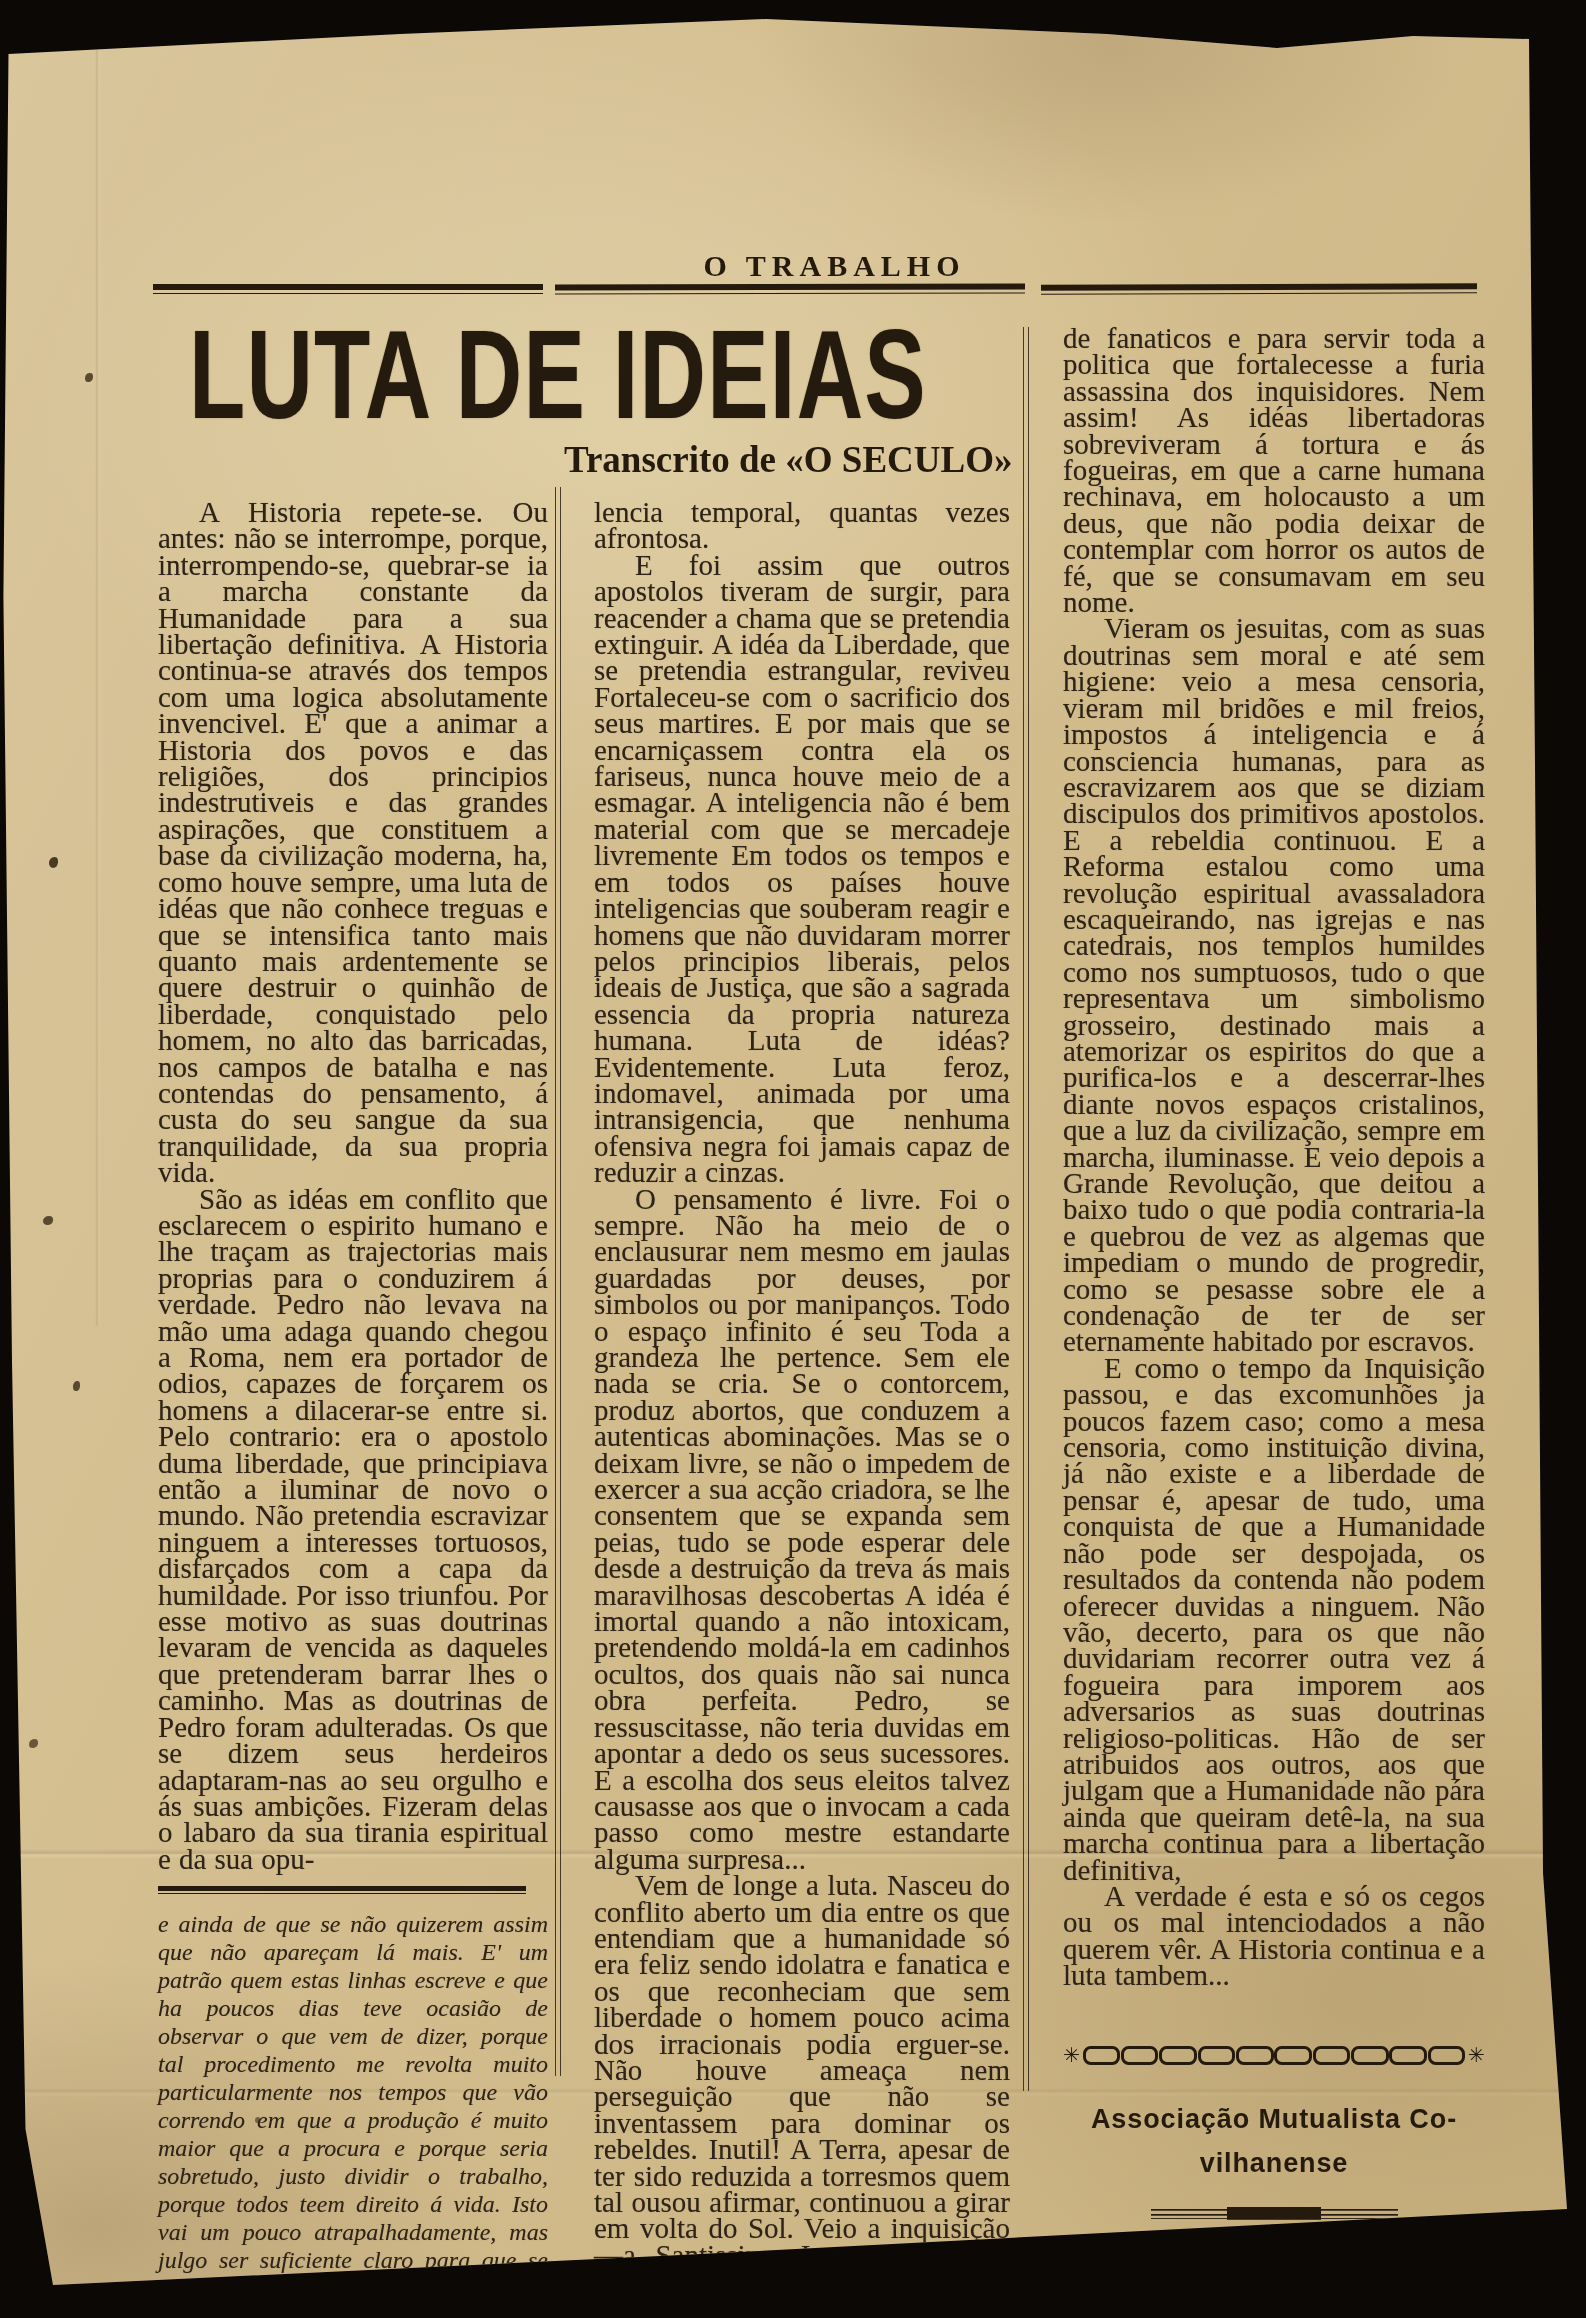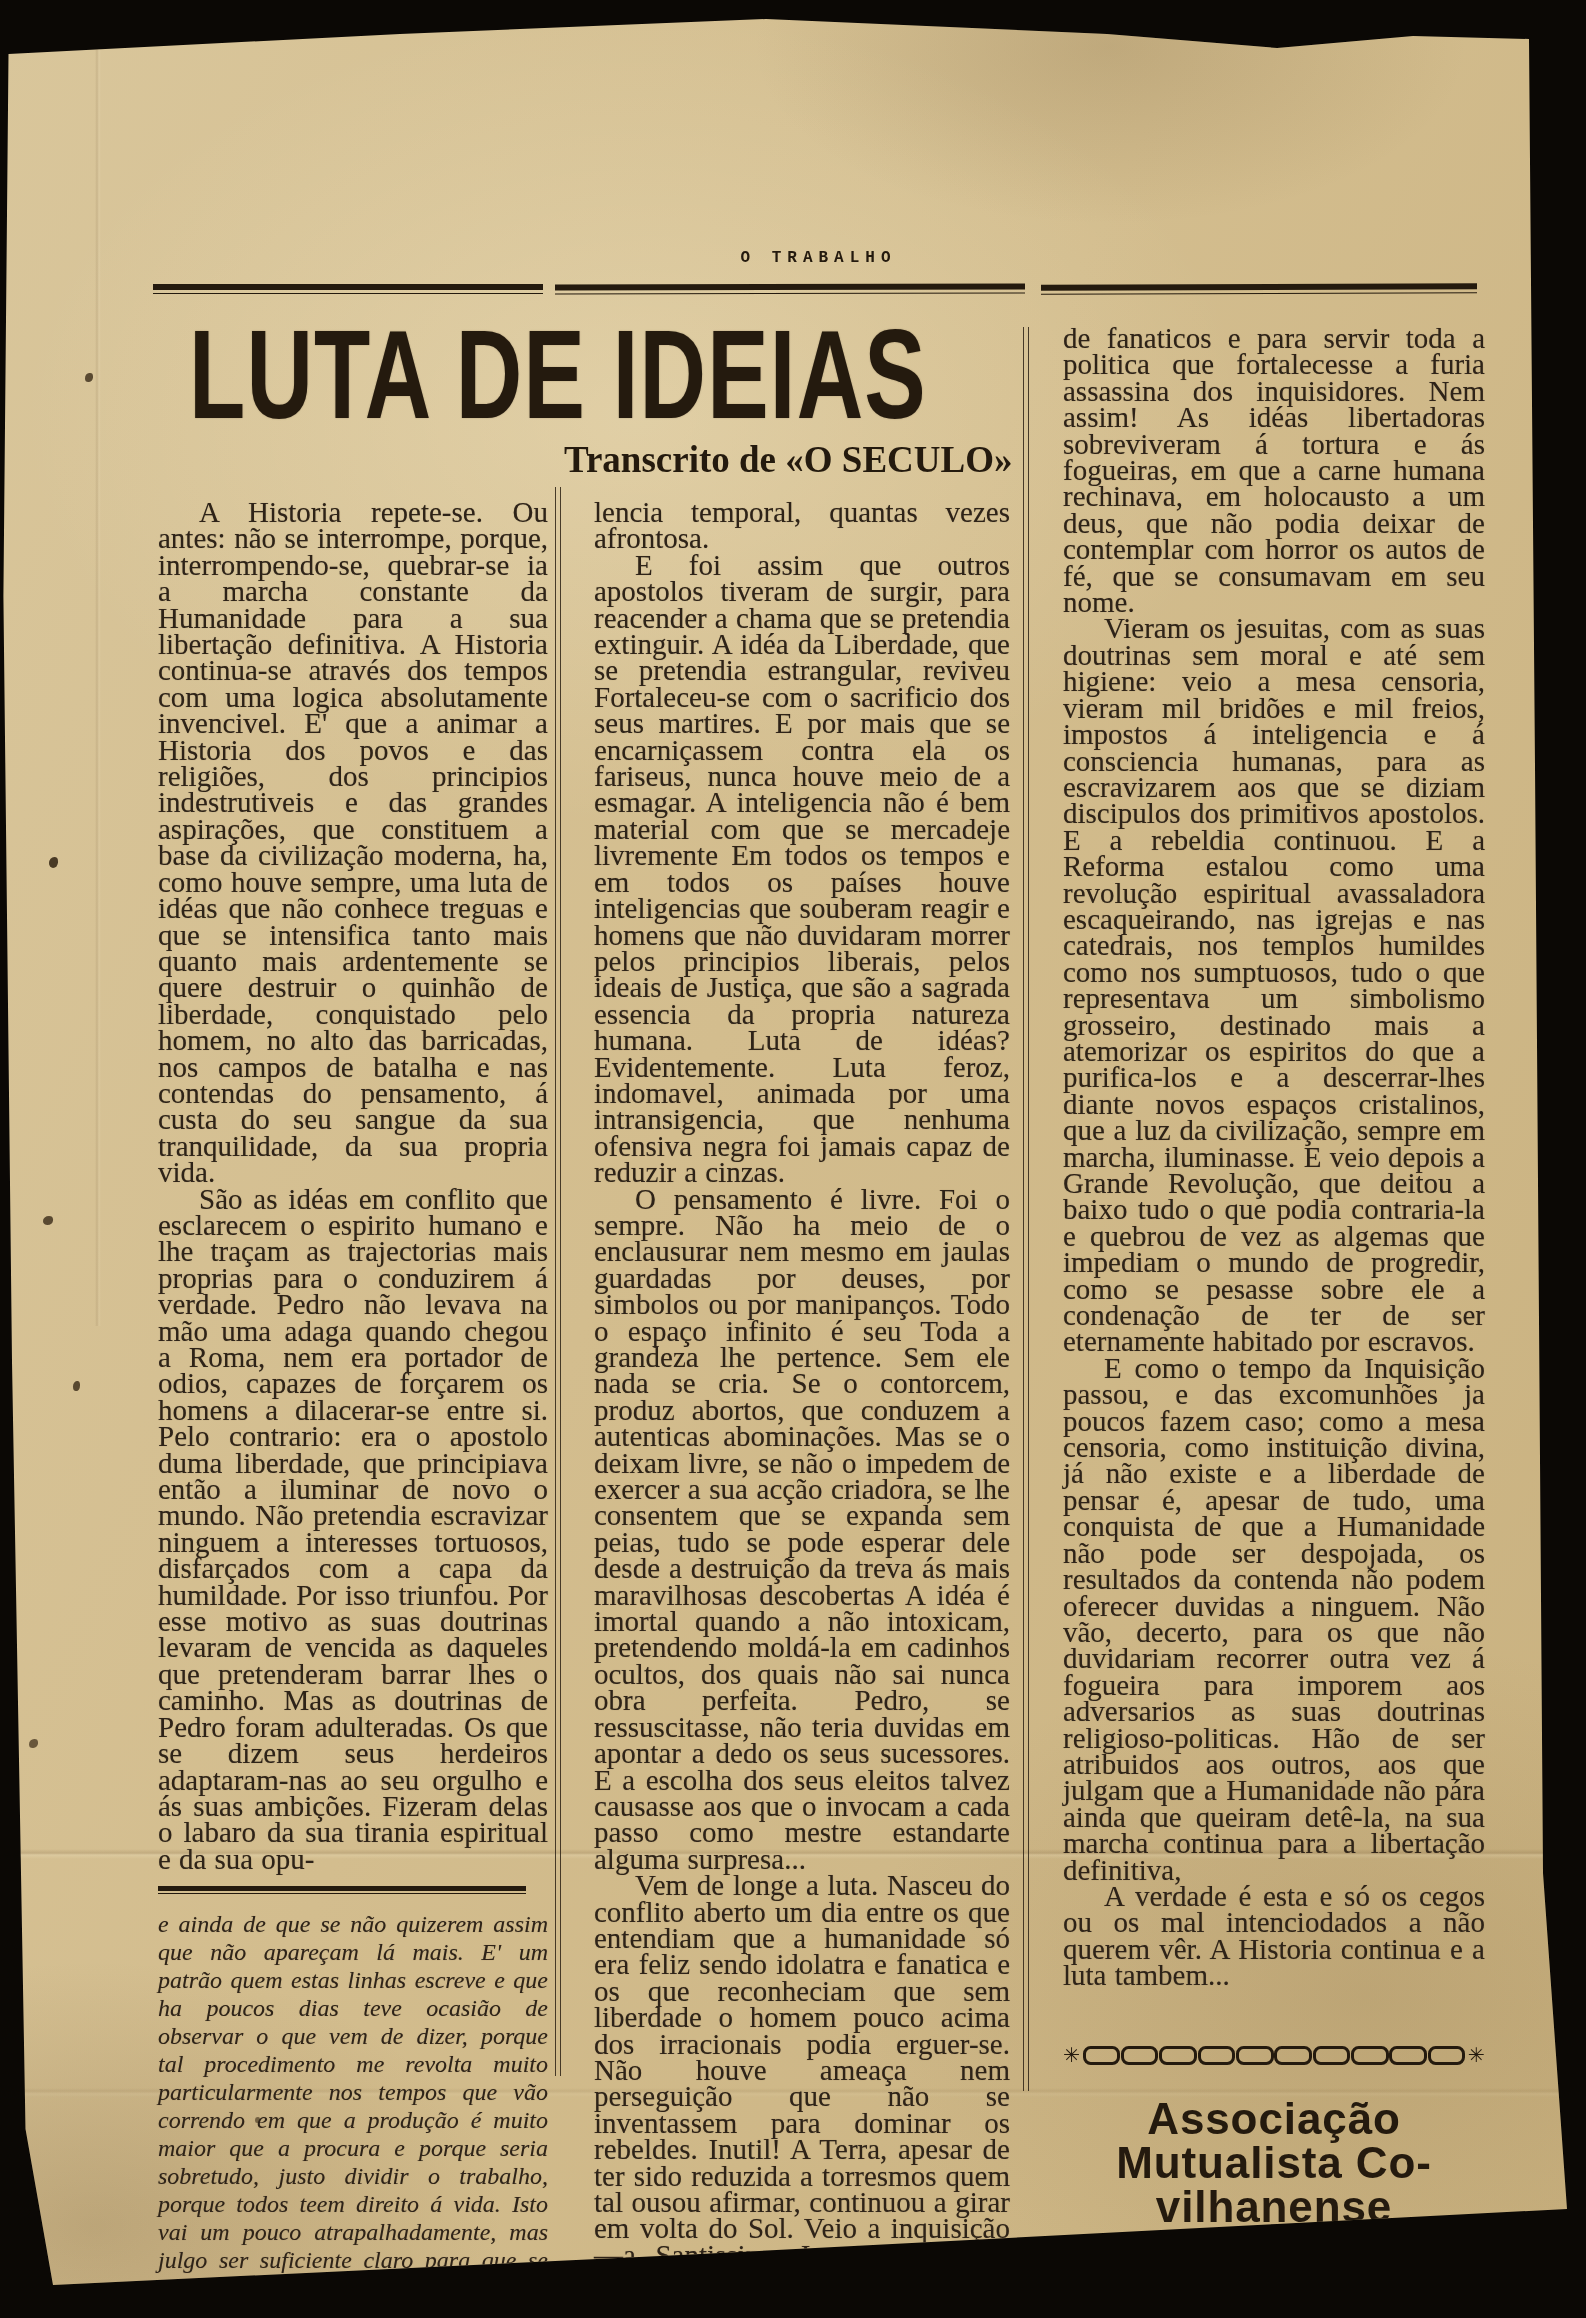--- a/index.html
+++ b/index.html
@@ -38,10 +38,10 @@
   .sp6{left:255px;top:2117px;width:5.1px;height:6px;opacity:.6;}
 
   .masthead{
-    position:absolute;left:593px;top:249px;width:451px;
+    position:absolute;left:609px;top:249px;width:451px;
     text-align:center;
-    font-family:Liberation Mono, monospace;
-    font-weight:bold;font-size:16px;letter-spacing:6px;
+    font-family:Liberation Serif, serif;
+    font-weight:bold;font-size:30px;letter-spacing:6px;
     color:#241a0e;
   }
   .toprule{position:absolute;top:284px;height:3.4px;border-top:6px solid #241a0e;border-bottom:1.7px solid #241a0e;}

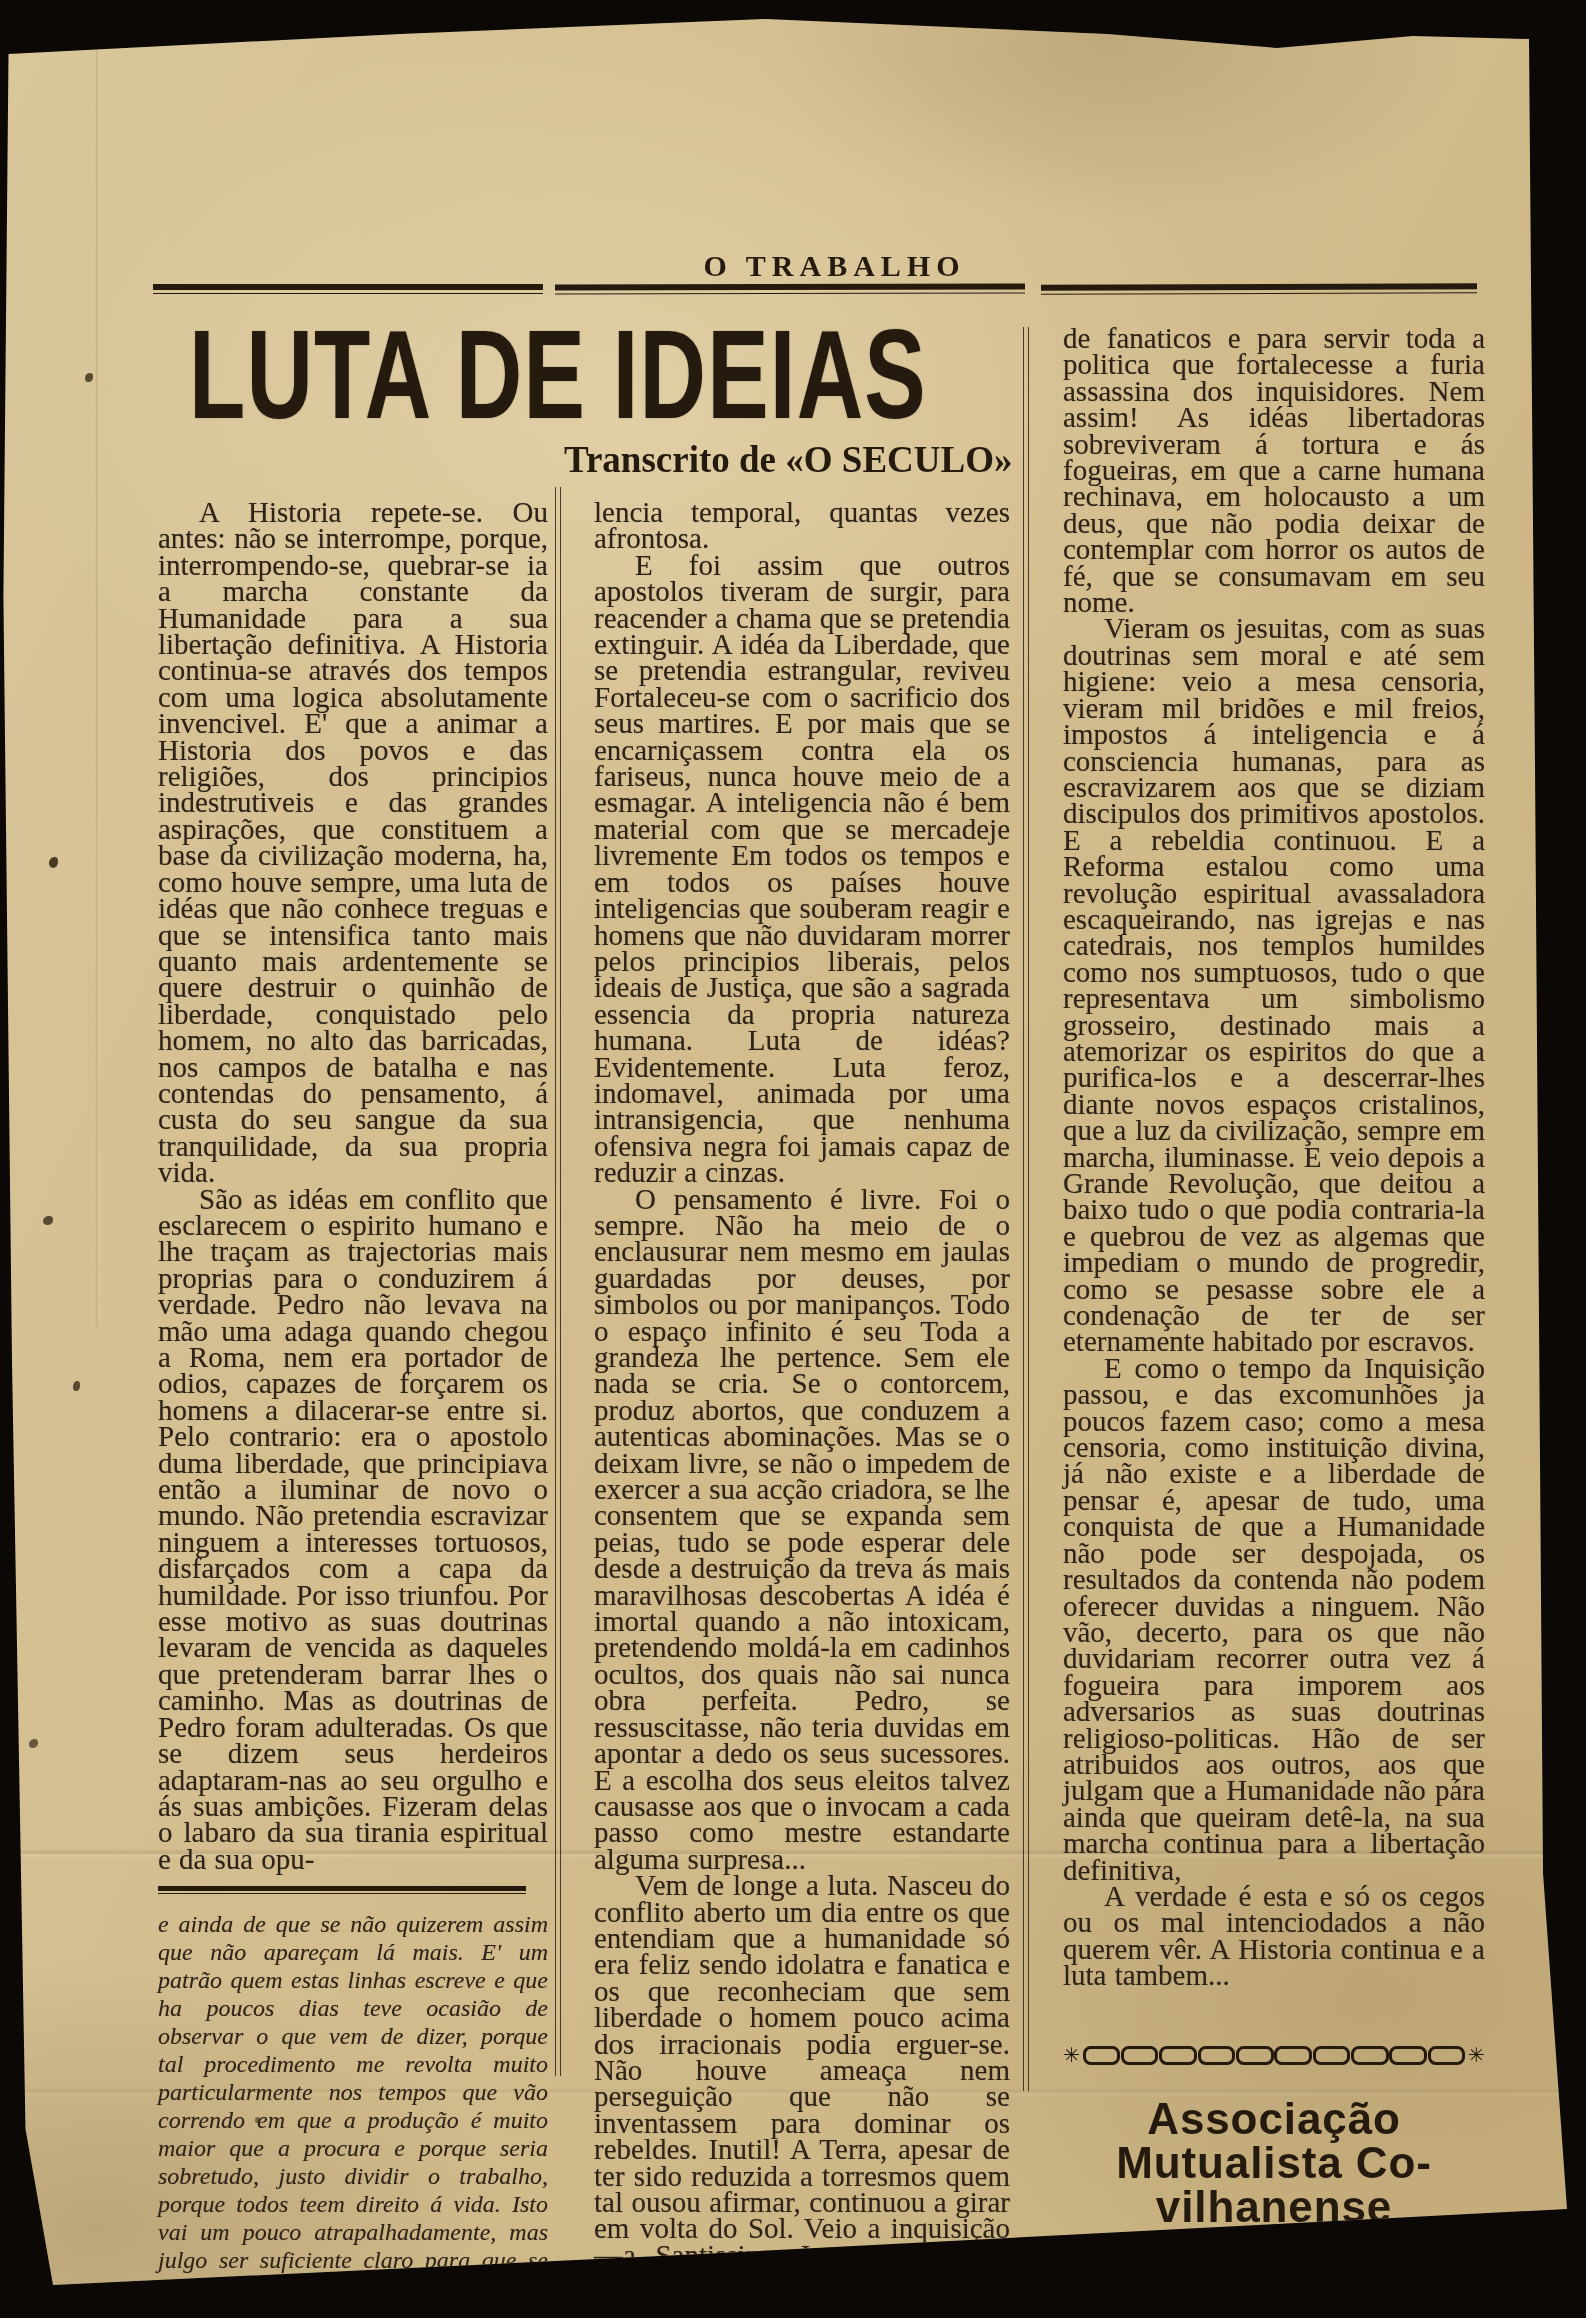--- a/index.html
+++ b/index.html
@@ -104,7 +104,7 @@
   .notice-title{
     margin:29px 0 0 0;text-align:center;
     font-family:"Liberation Sans", sans-serif;font-weight:bold;
-    font-size:44px;line-height:44px;color:#241a0e;letter-spacing:0.9px;
+    font-size:27px;line-height:44px;color:#241a0e;letter-spacing:0.9px;
   }
   .mini-orn{
     width:247px;height:12.8px;margin:22px auto 0;

